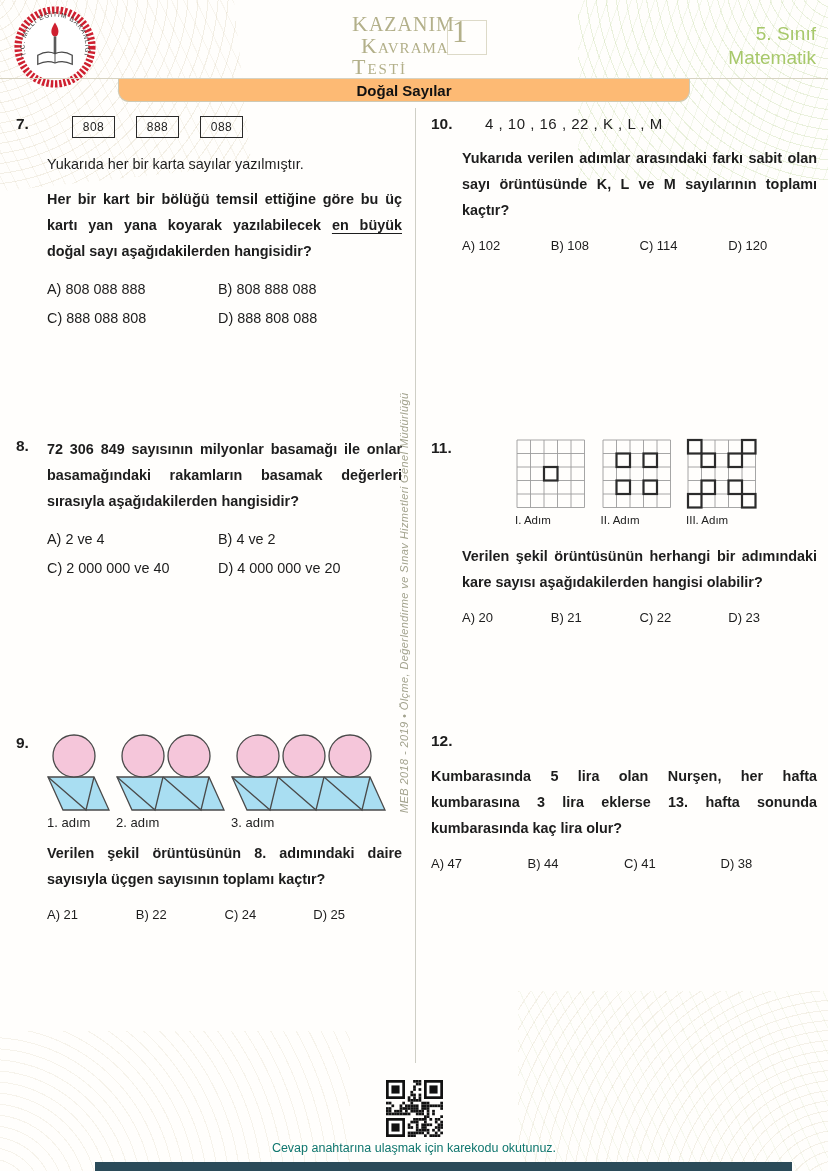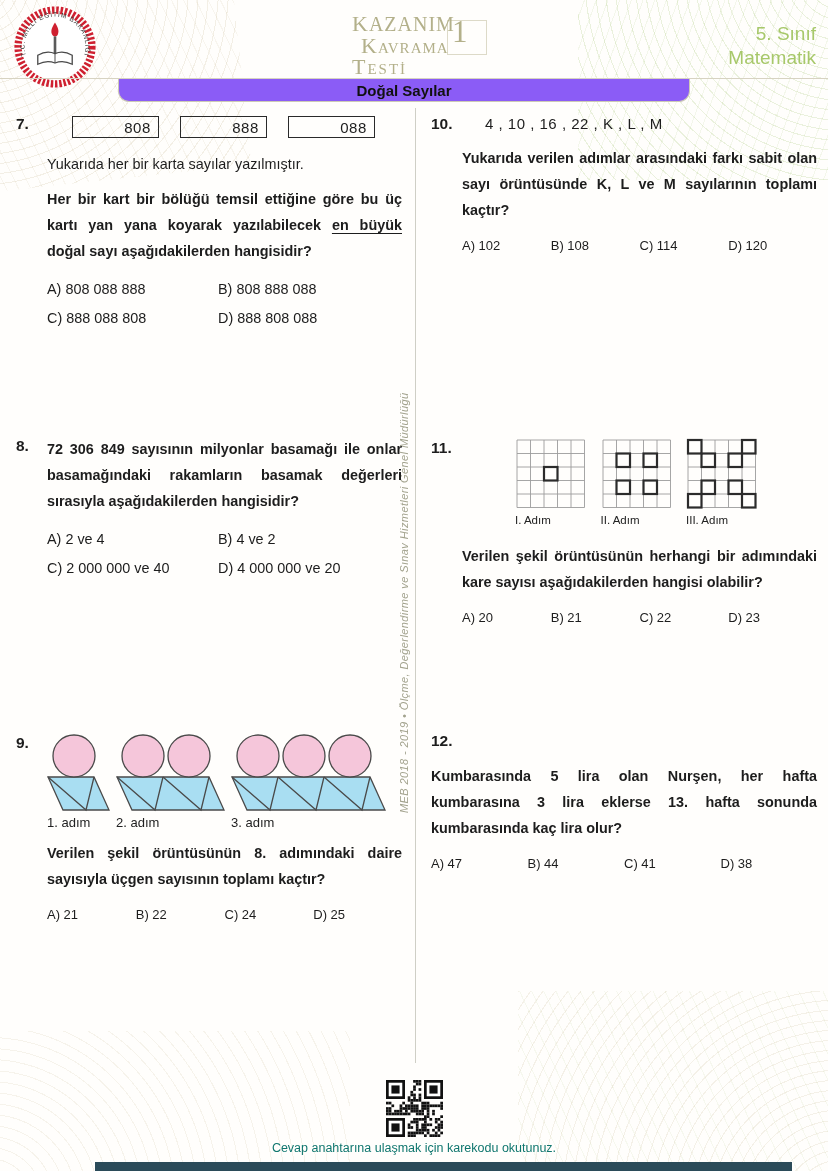--- a/index.html
+++ b/index.html
@@ -45,7 +45,7 @@
   .topic-tab{position:absolute;left:118px;top:79px;width:570px;height:22px;
              border-left:1.5px solid #cdcab6;border-right:1.5px solid #cdcab6;border-bottom:1.5px solid #cdcab6;
              border-bottom-left-radius:11px;border-bottom-right-radius:11px;
-             background:#8b5cf6;display:flex;align-items:center;justify-content:center;}
+             background:#fdba74;display:flex;align-items:center;justify-content:center;}
   .topic-tab span{font-weight:bold;font-size:15px;color:#111;}
 
   

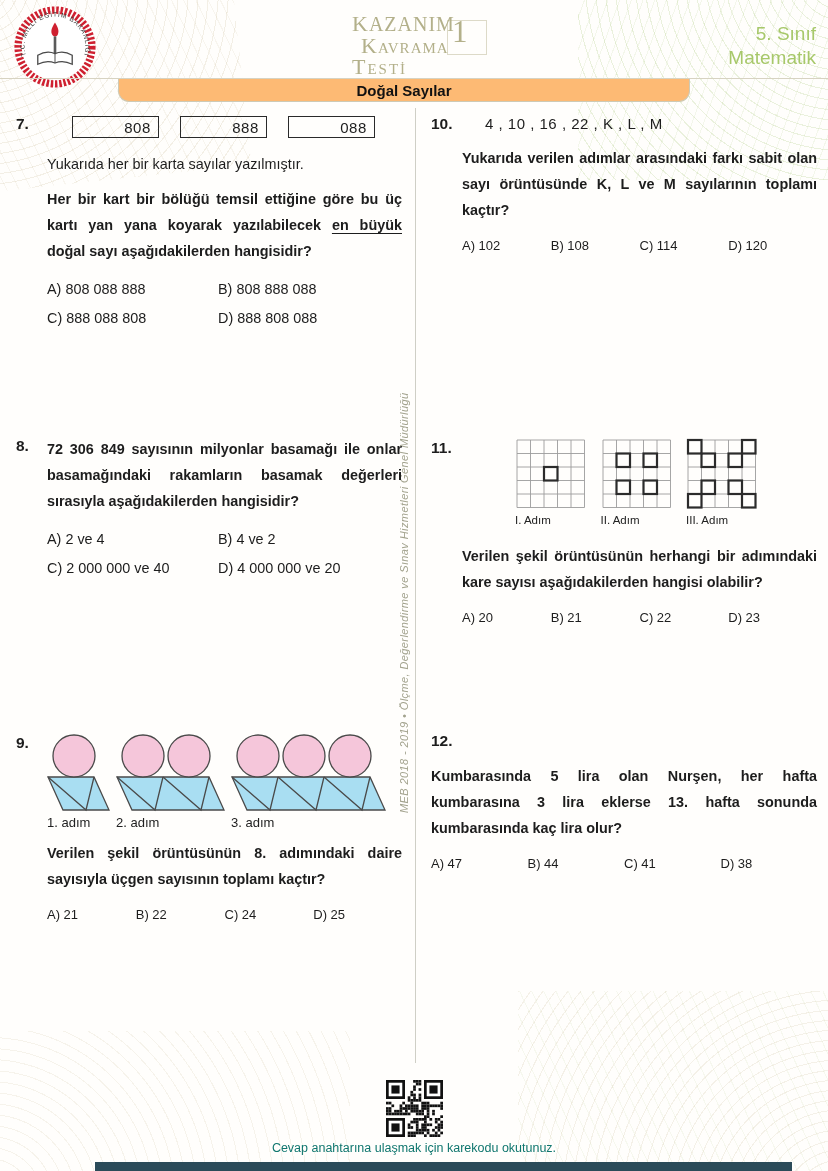--- a/index.html
+++ b/index.html
@@ -66,7 +66,7 @@
   .opts4{display:grid;grid-template-columns:repeat(4,1fr);font-size:13px;margin-top:15px;}
   .cards{display:flex;gap:21px;margin-left:25px;margin-top:2px;}
   .card{width:41px;height:20px;border:1.6px solid #2a2a2a;display:flex;align-items:center;
-        justify-content:center;font-size:15px;letter-spacing:.5px;padding-left:44px;}
+        justify-content:center;font-size:12px;letter-spacing:.5px;}
   .seq{font-size:15px;letter-spacing:.5px;margin-left:23px;margin-top:1px;}
 
   

